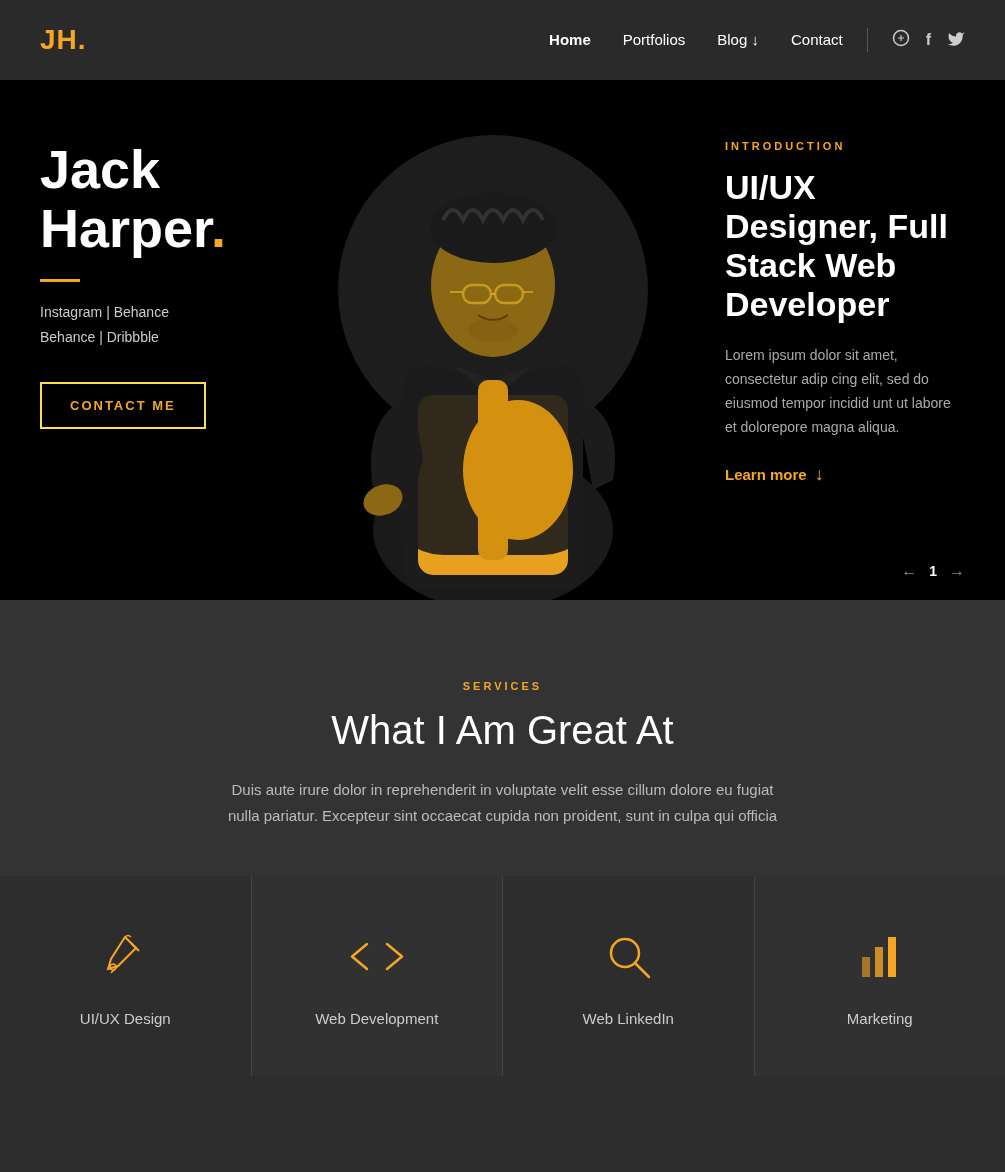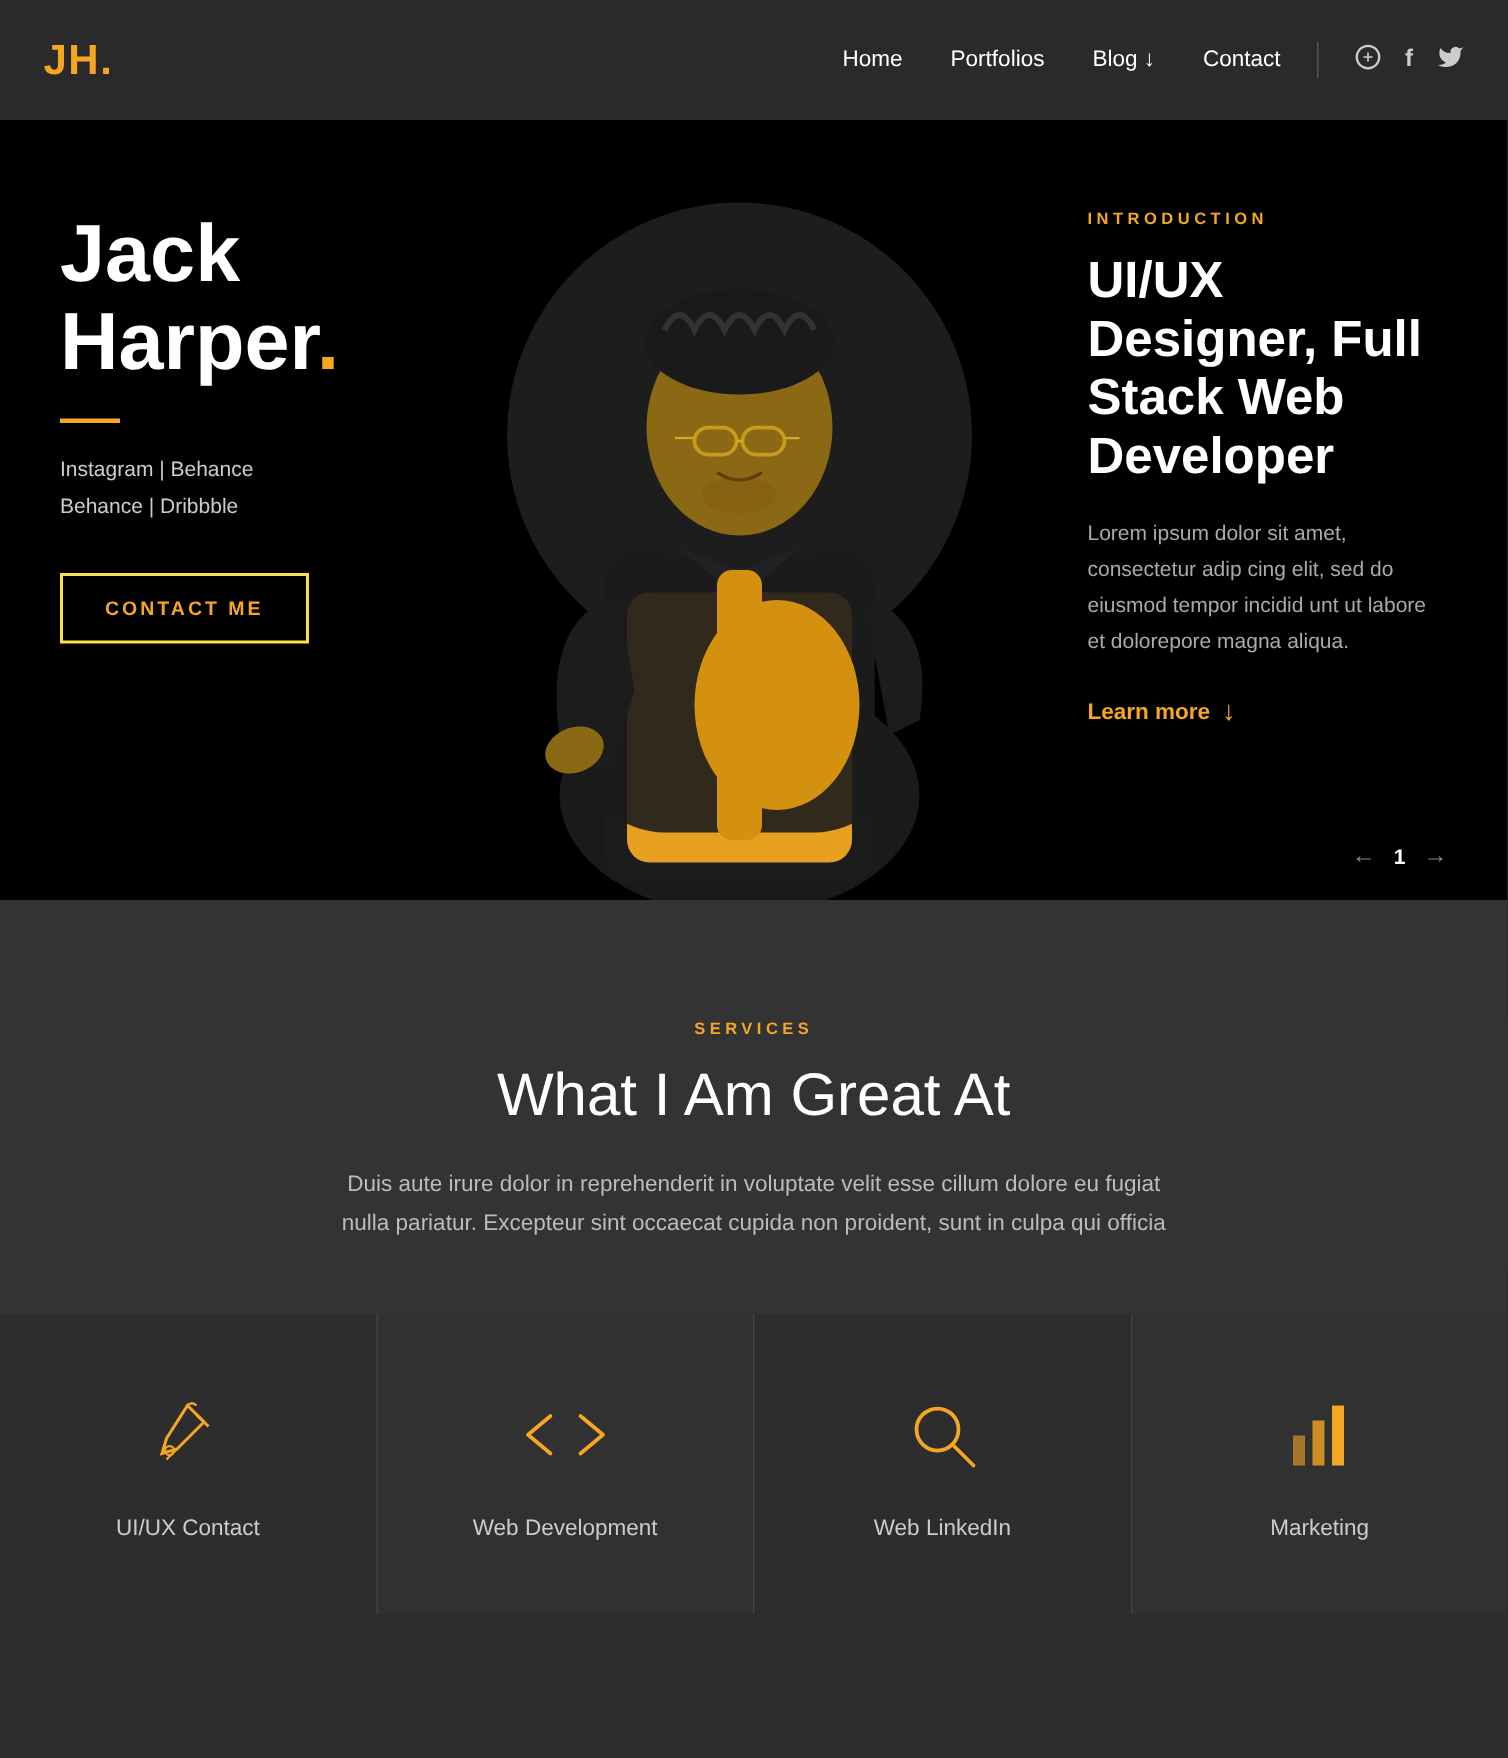--- a/index.html
+++ b/index.html
@@ -11,7 +11,7 @@
       display: flex;
       align-items: center;
       justify-content: space-between;
-      padding: 0 29px;
+      padding: 0 40px;
       height: 80px;
     }
     .logo {

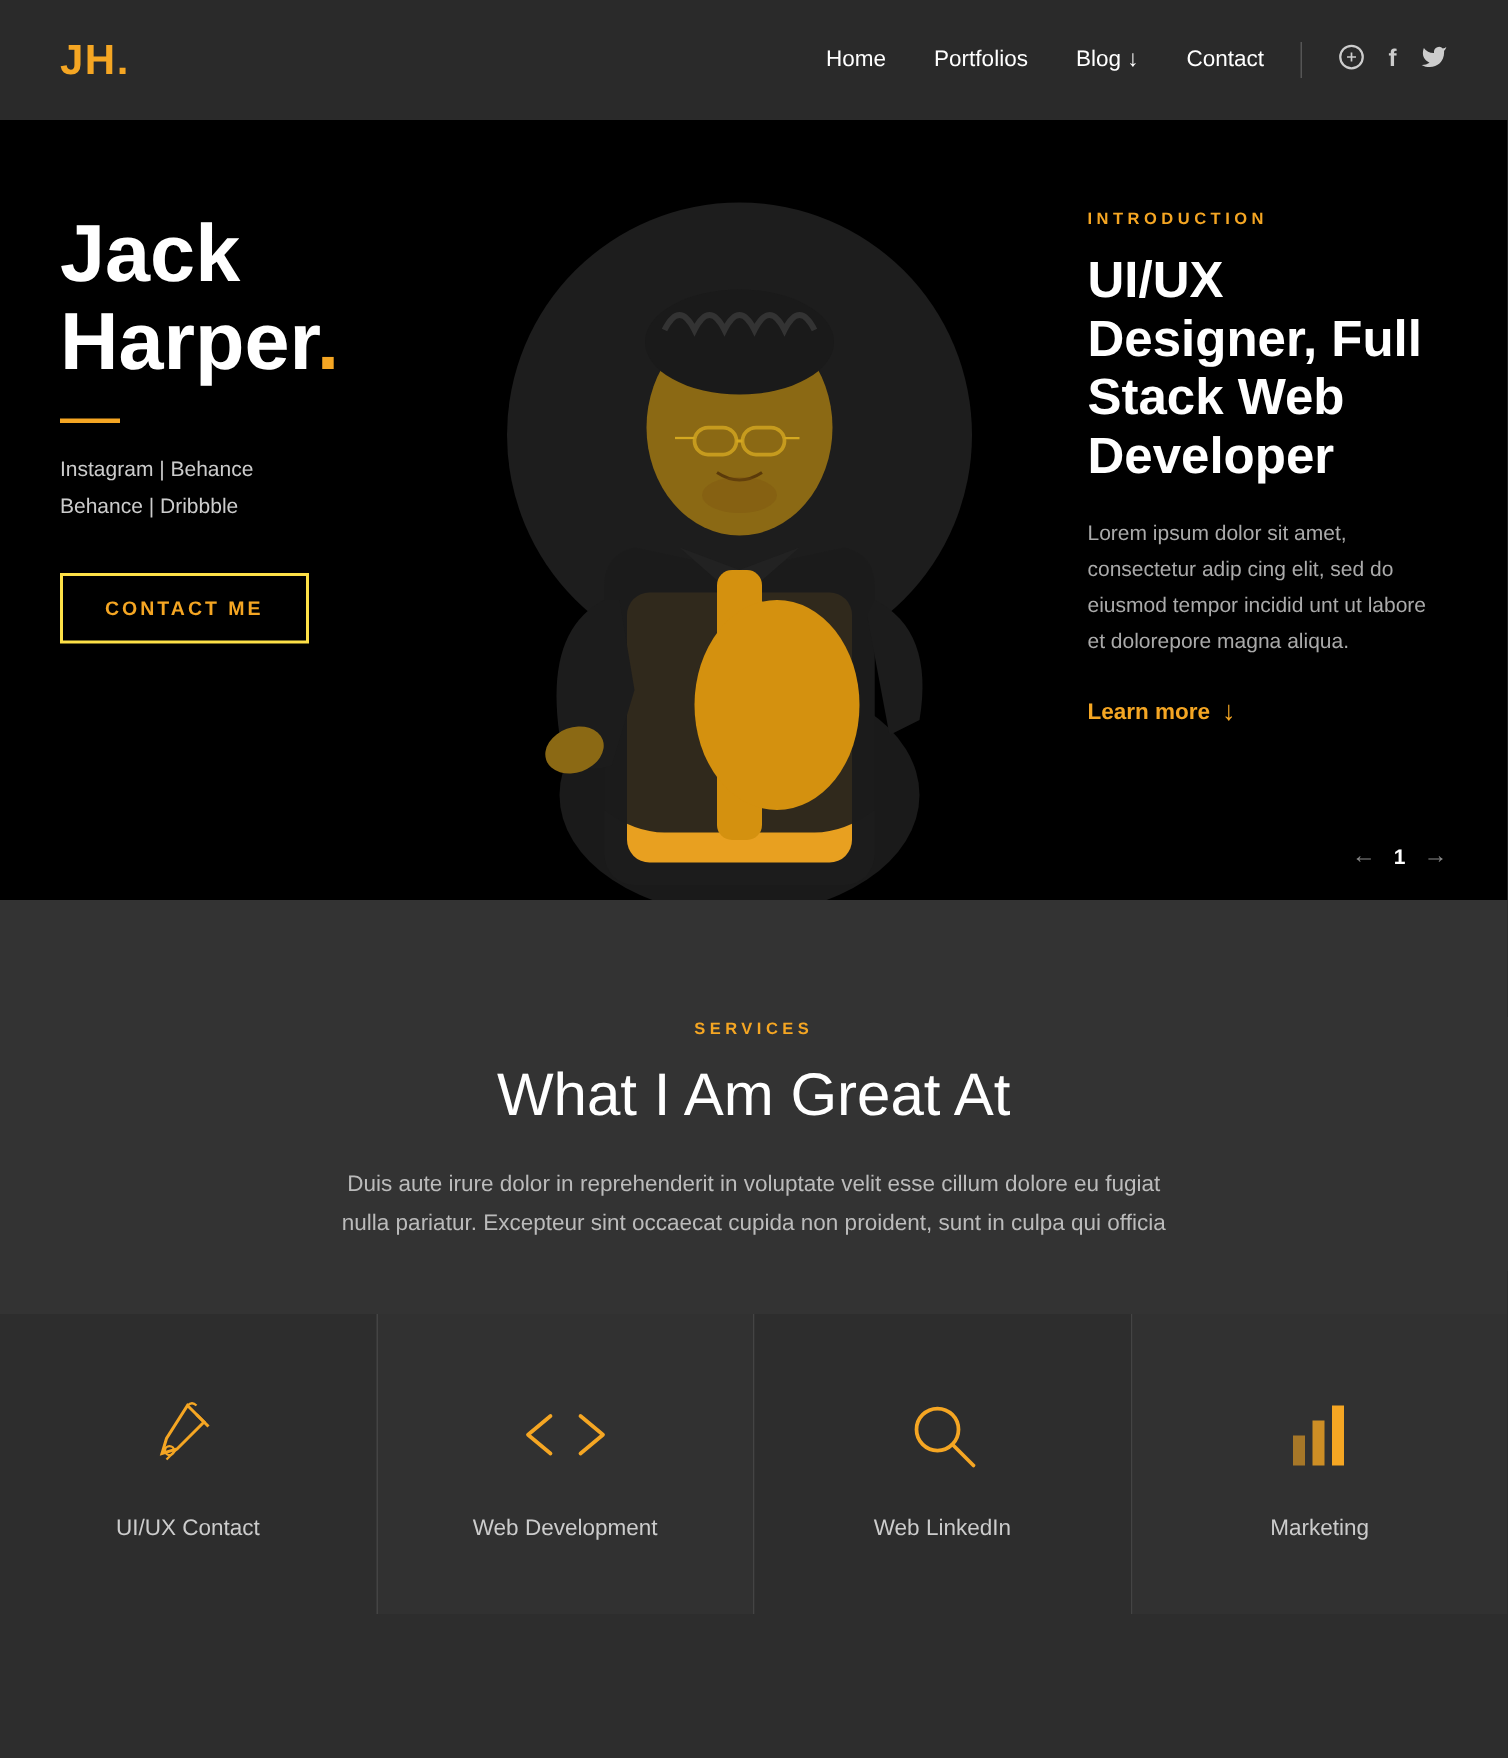--- a/index.html
+++ b/index.html
@@ -38,7 +38,7 @@
       font-size: 15px;
       font-weight: 500;
     }
-    .nav-links li a.active { font-weight: 400; }
+    .nav-links li a.active { font-weight: 700; }
     .nav-divider {
       width: 1px;
       height: 24px;

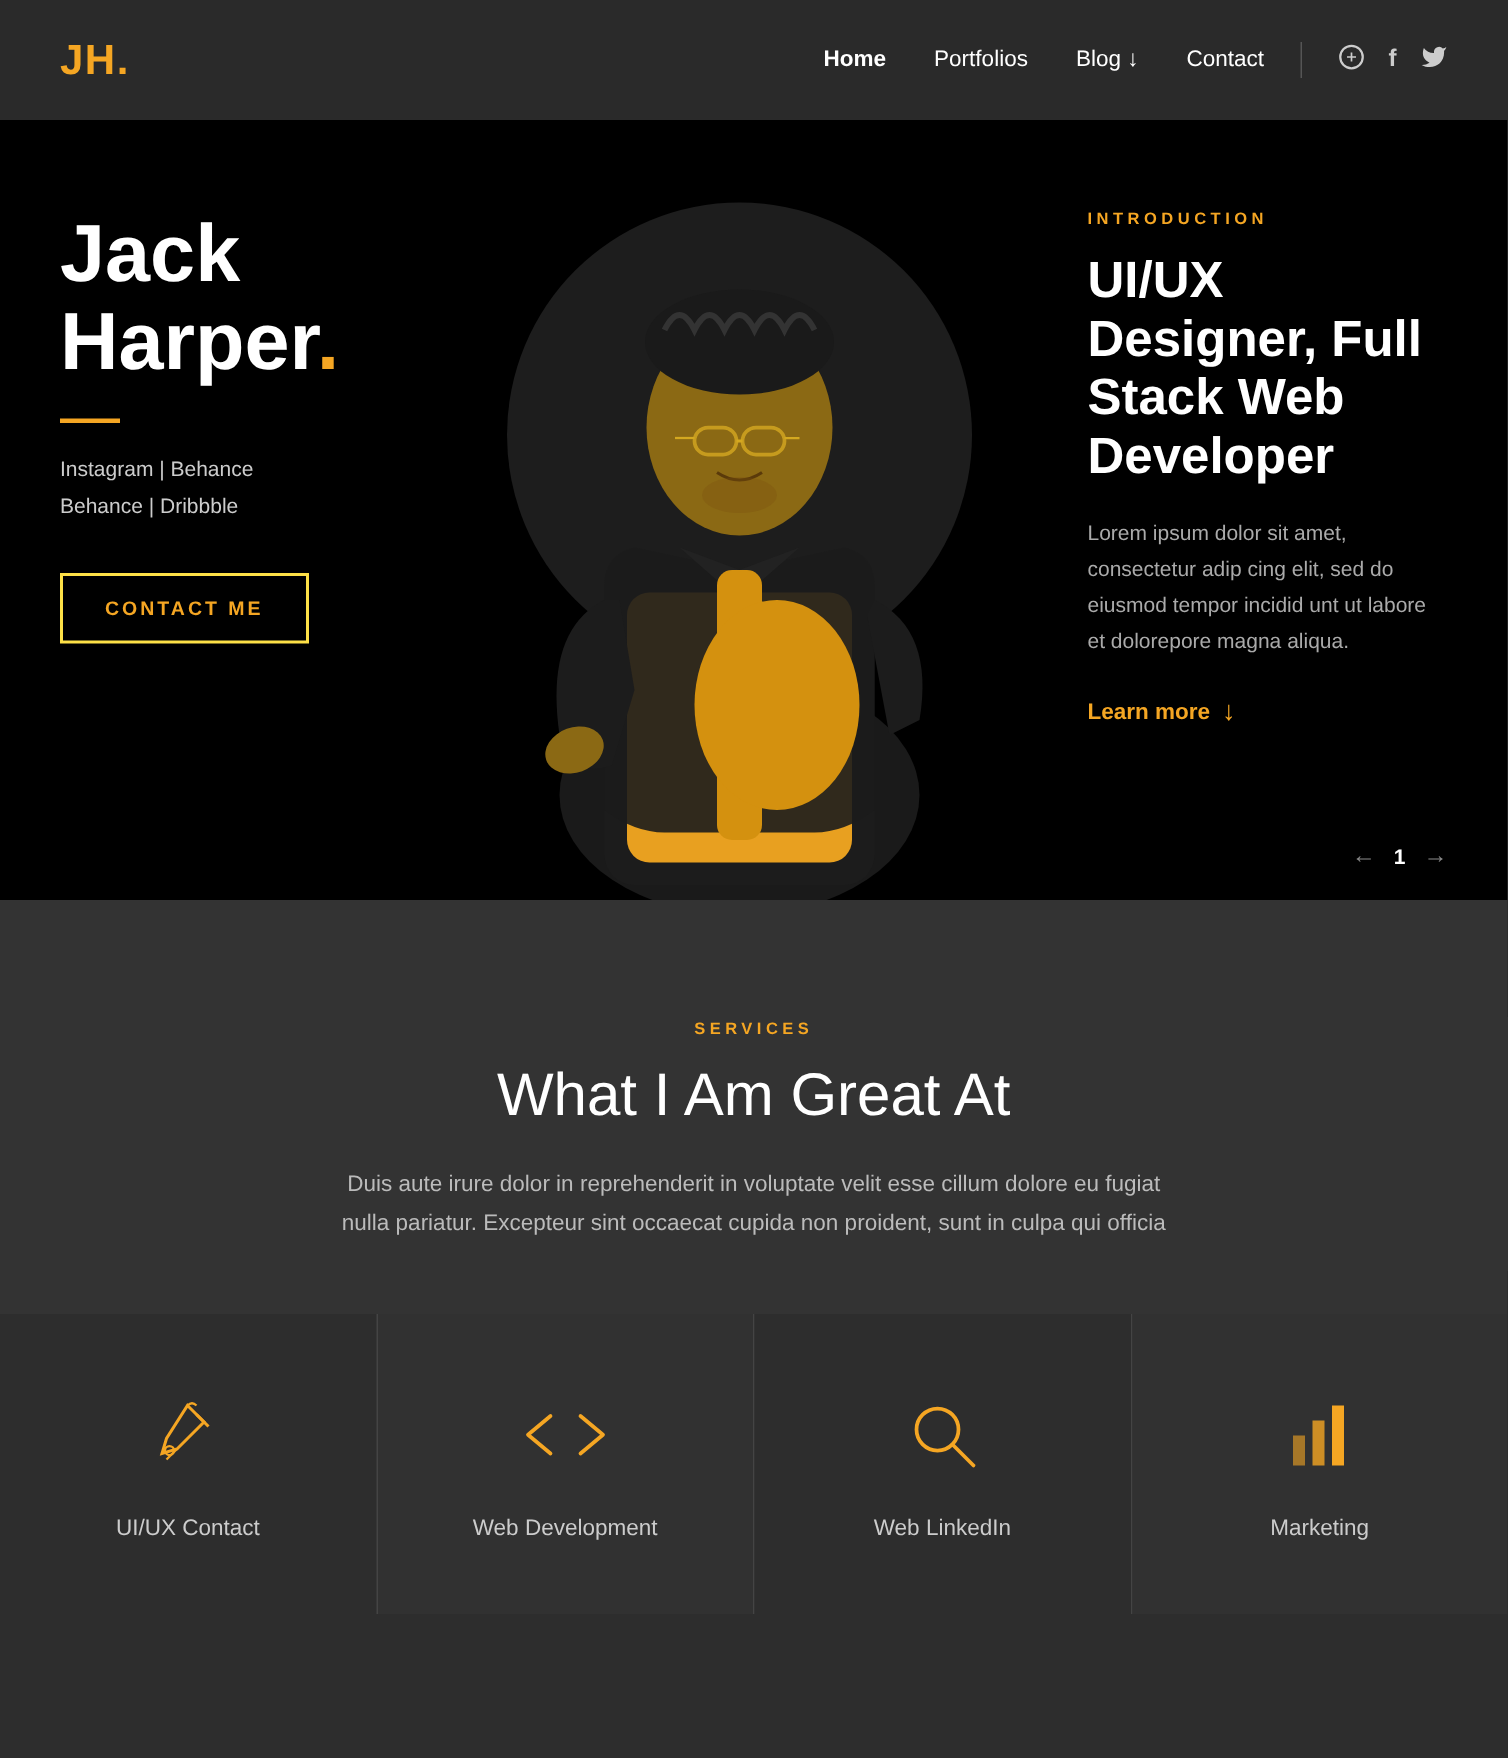--- a/index.html
+++ b/index.html
@@ -343,7 +343,7 @@
           <path d="M20 37 L13 44" stroke="#f5a623" stroke-width="1.5"></path>
         </svg>
       </div>
-      <div class="service-name">UI/UX Contact</div>
+      <div class="service-name">UI/UX Design</div>
     </div>
 
     <div class="service-card">

